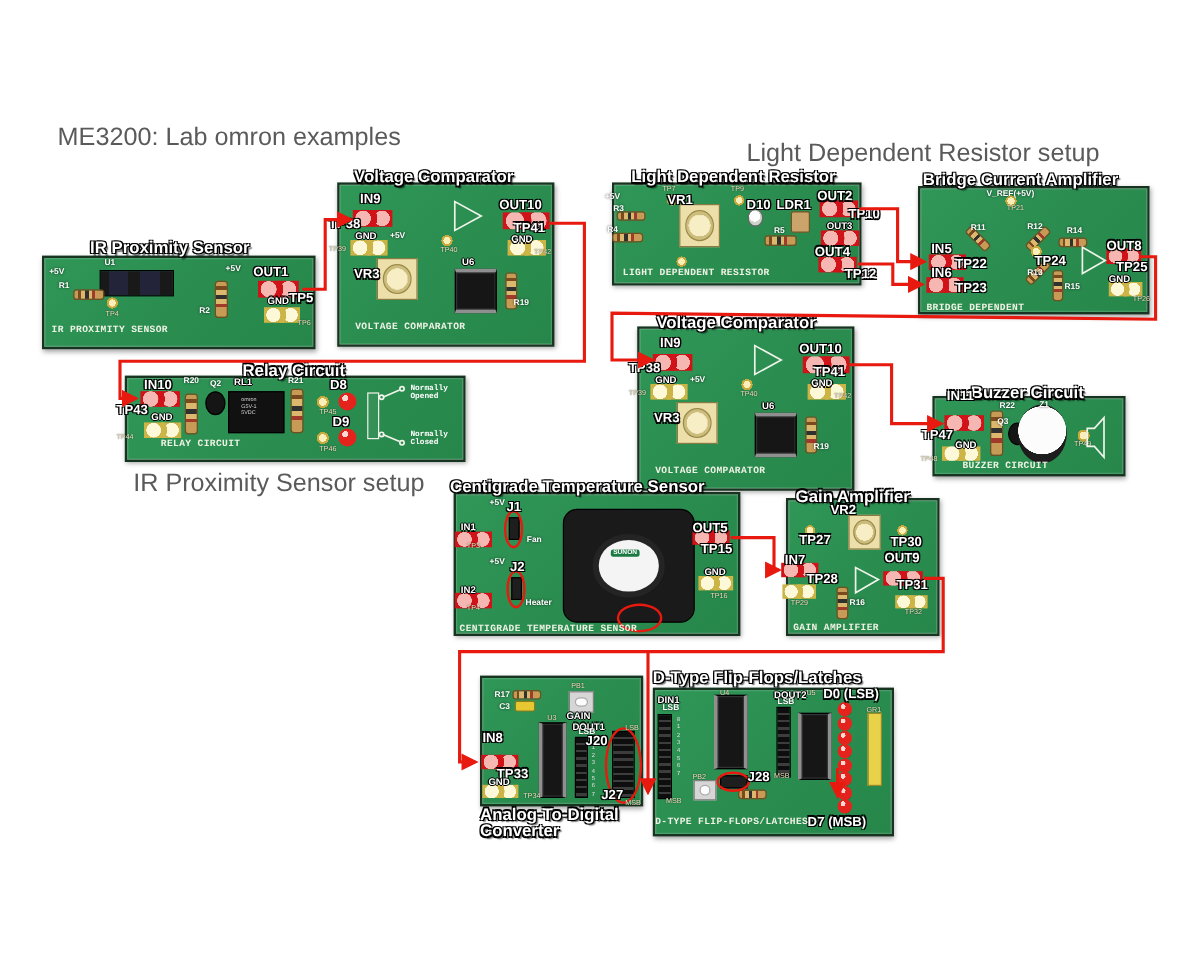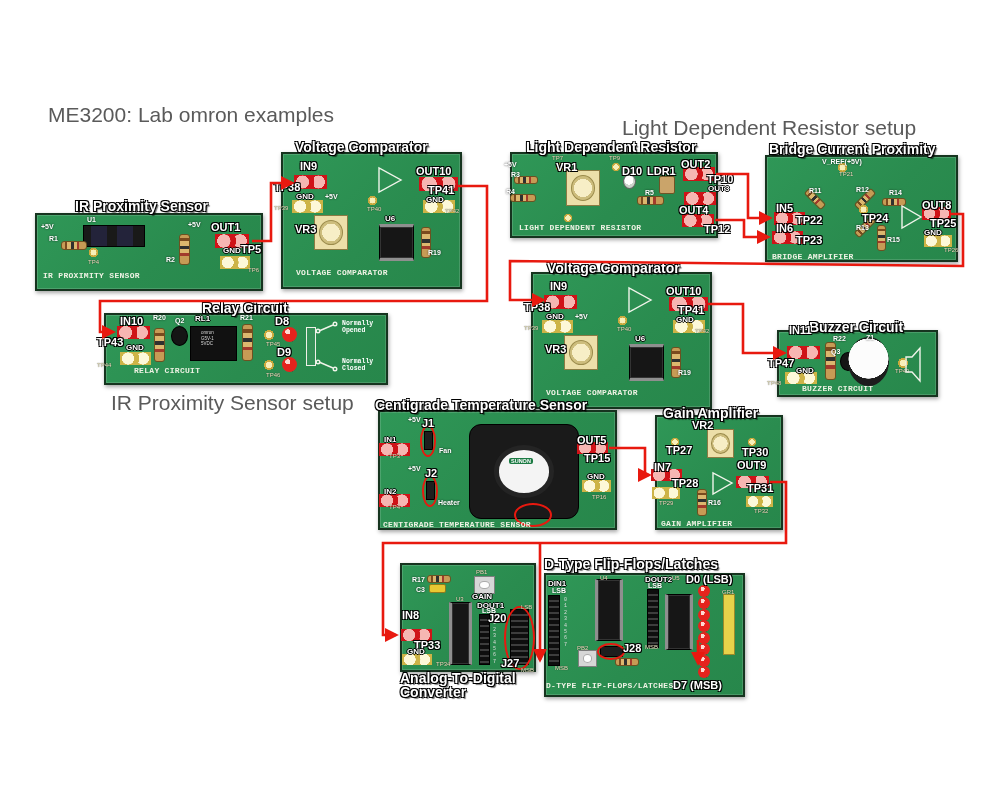--- a/index.html
+++ b/index.html
@@ -173,7 +173,7 @@
     <div class="lbl big" style="left: 704px; top: 223px;">TP12</div>
     <div class="lbl silk" style="left: 519px; top: 223px;">LIGHT DEPENDENT RESISTOR</div>
     <div class="board" style="left: 765px; top: 155px; width: 193px; height: 107px;"></div>
-    <div class="btitle" style="left: 769px; top: 142px;">Bridge Current Proximity</div>
+    <div class="btitle" style="left: 769px; top: 142px;">Bridge Current Amplifier</div>
     <div class="part gold" style="left: 836px; top: 161px; width: 13px; height: 13px;"></div>
     <div class="part resd1" style="left: 803px; top: 195px; width: 24px; height: 8px;"></div>
     <div class="part resd2" style="left: 853px; top: 195px; width: 24px; height: 8px;"></div>

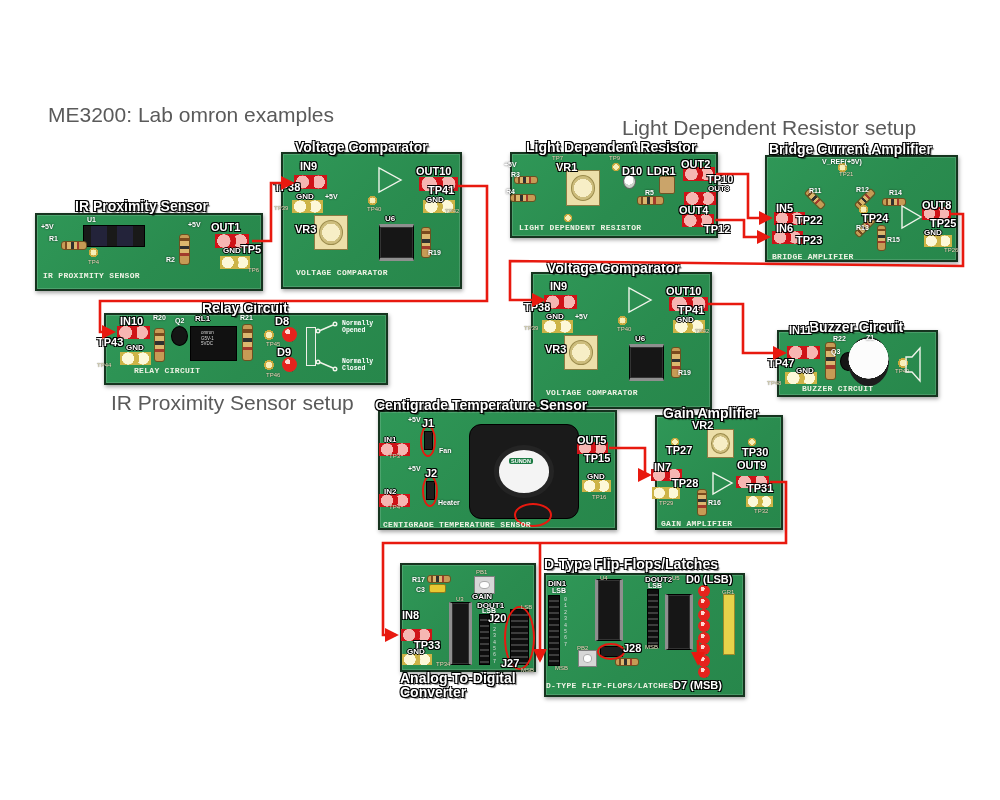--- a/index.html
+++ b/index.html
@@ -168,7 +168,7 @@
     <div class="lbl sm" style="left: 645px; top: 189px;">R5</div>
     <div class="lbl big" style="left: 681px; top: 158px;">OUT2</div>
     <div class="lbl big" style="left: 707px; top: 173px;">TP10</div>
-    <div class="lbl sm2" style="left: 689px; top: 184px; margin-left: 19px;">OUT3</div>
+    <div class="lbl sm2" style="left: 689px; top: 184px;">OUT3</div>
     <div class="lbl big" style="left: 679px; top: 204px;">OUT4</div>
     <div class="lbl big" style="left: 704px; top: 223px;">TP12</div>
     <div class="lbl silk" style="left: 519px; top: 223px;">LIGHT DEPENDENT RESISTOR</div>

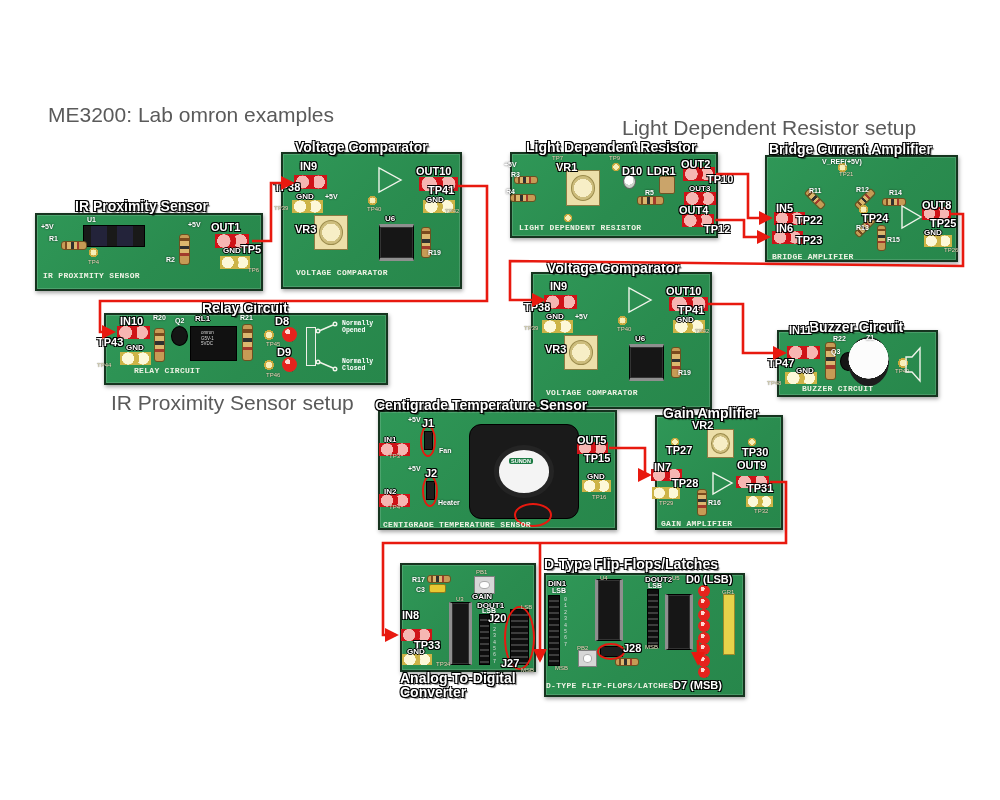--- a/index.html
+++ b/index.html
@@ -201,7 +201,7 @@
     <div class="lbl big" style="left: 930px; top: 217px;">TP25</div>
     <div class="lbl sm2" style="left: 924px; top: 228px;">GND</div>
     <div class="lbl tiny" style="left: 944px; top: 247px;">TP26</div>
-    <div class="lbl silk" style="left: 772px; top: 252px;">BRIDGE AMPLIFIER</div>
+    <div class="lbl silk" style="left: 772px; top: 252px;">BRIDGE DEPENDENT</div>
     <div class="board" style="left: 104px; top: 313px; width: 284px; height: 72px;"></div>
     <div class="btitle" style="left: 202px; top: 301px;">Relay Circuit</div>
     <div class="part padr" style="left: 117px; top: 326px; width: 33px; height: 13px;"></div>

